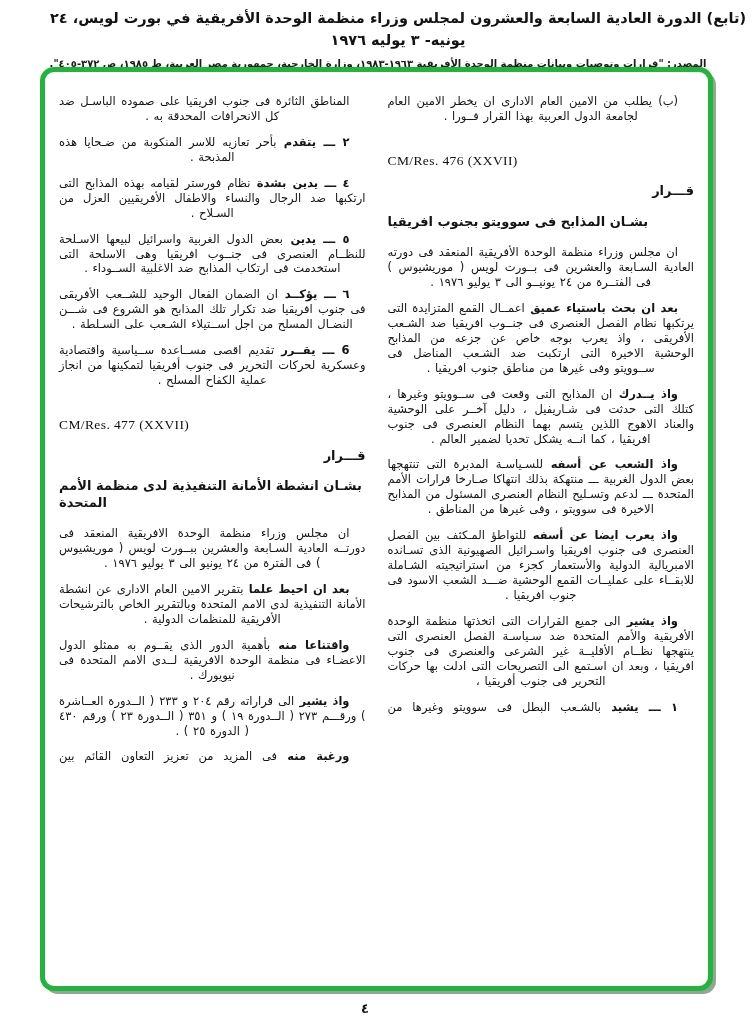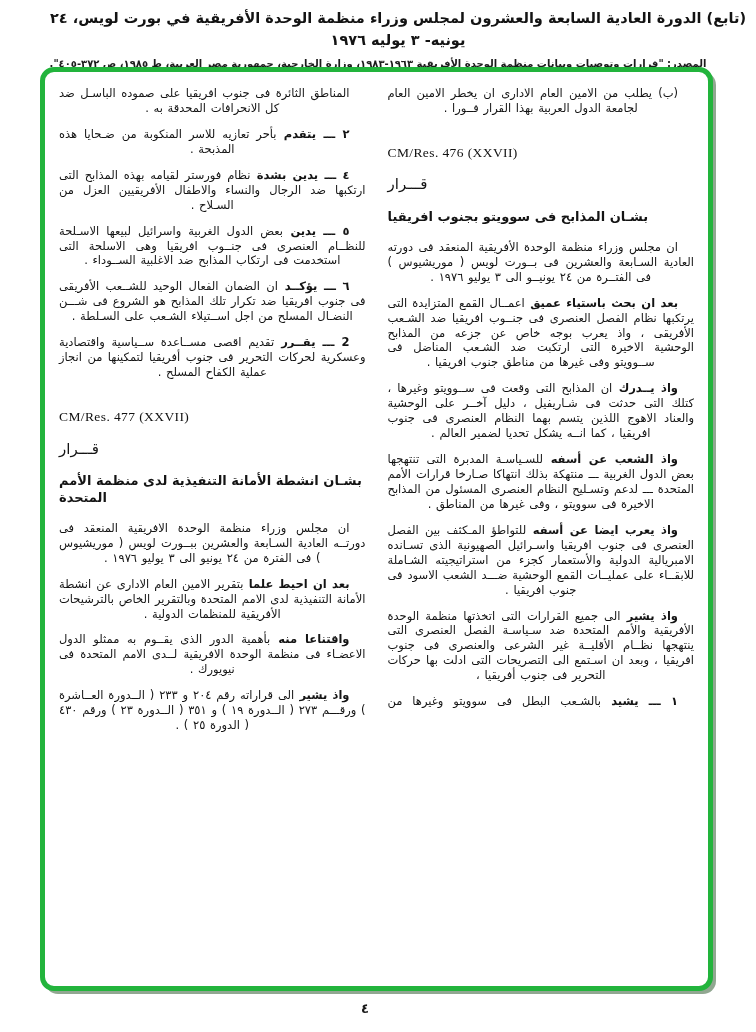--- a/index.html
+++ b/index.html
@@ -28,7 +28,7 @@
   .blk{font-size:11.5px;line-height:1.3;color:#141414;}
   .para{
     text-align:justify;text-align-last:center;text-indent:16px;
-    margin:0 0 11px 0;word-spacing:1px;
+    margin:8px 0 11px 0;word-spacing:1px;
   }
   .para.flush{text-align-last:justify;}
   .para b{font-weight:bold;}

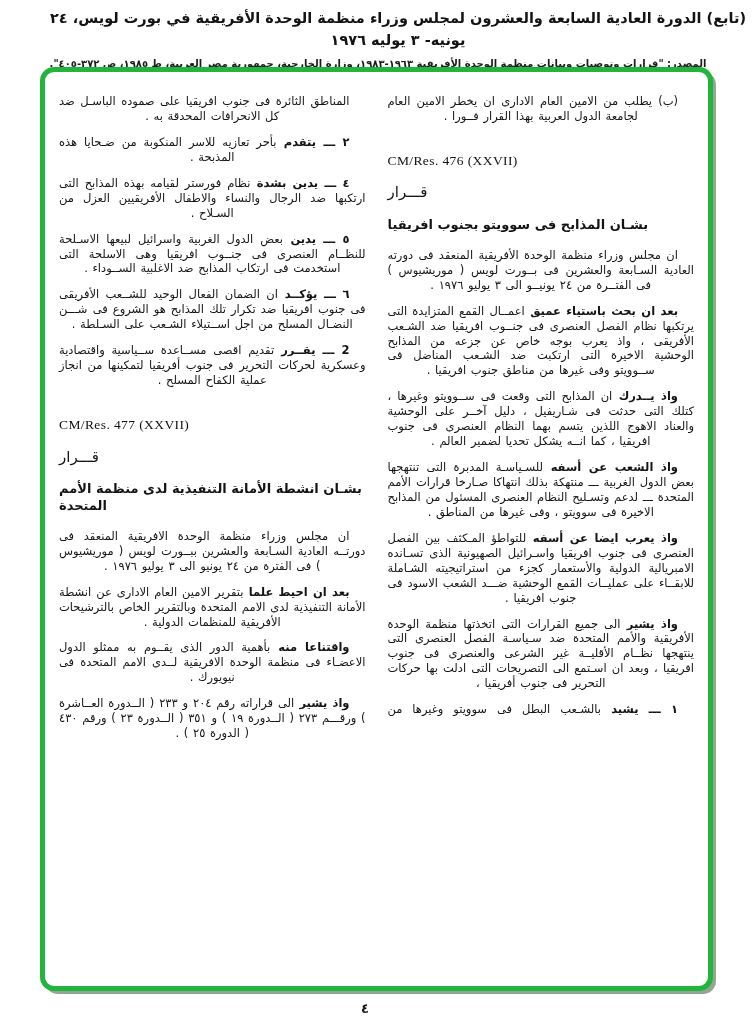--- a/index.html
+++ b/index.html
@@ -36,7 +36,7 @@
     direction:ltr;text-align:left;font-family:"Liberation Serif","DejaVu Serif",serif;
     font-size:13.5px;letter-spacing:.4px;margin:28px 0 8px 0;color:#111;
   }
-  .title{text-align:left;font-weight:normal;font-size:15px;margin:14px 0 14px 0;}
+  .title{text-align:right;font-weight:bold;font-size:13px;margin:14px 0 14px 0;}
   .subtitle{text-align:left;font-weight:bold;font-size:13px;margin:0 0 14px 0;}
   
   .pageno{

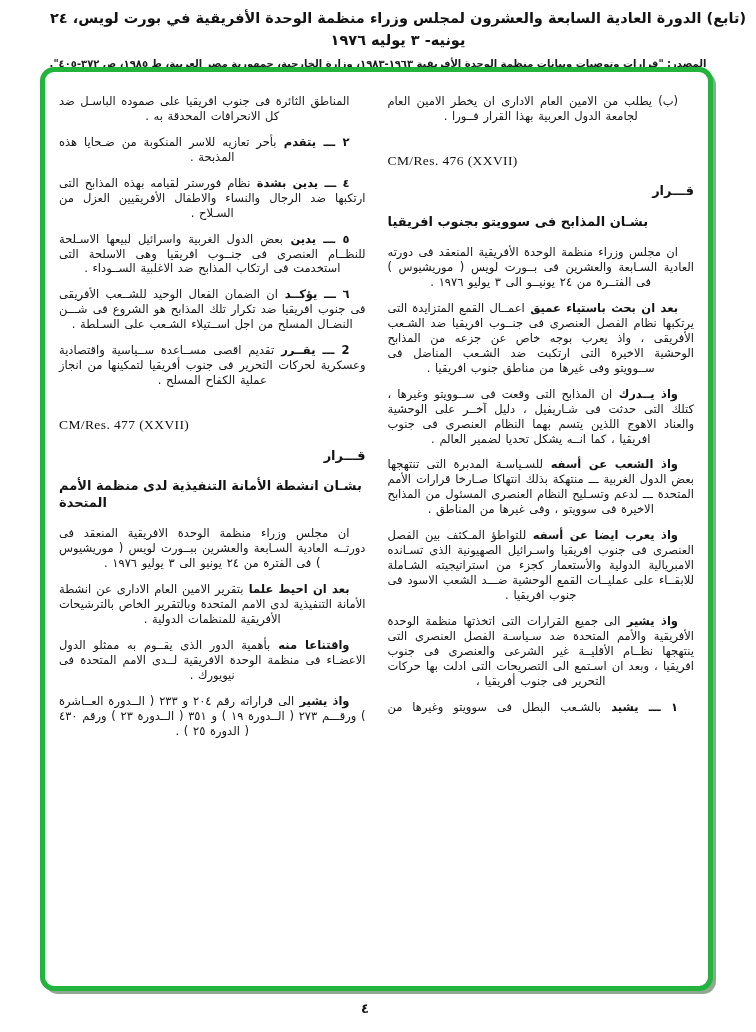--- a/index.html
+++ b/index.html
@@ -73,7 +73,7 @@
         <div class="blk para"><b>٤ ـــ يدين بشدة </b>نظام فورستر لقيامه بهذه المذابح التى ارتكبها ضد الرجال والنساء والاطفال الأفريقيين العزل من السـلاح .</div>
         <div class="blk para"><b>٥ ـــ يدين </b>بعض الدول الغربية واسرائيل لبيعها الاسـلحة للنظــام العنصرى فى جنــوب افريقيا وهى الاسلحة التى استخدمت فى ارتكاب المذابح ضد الاغلبية الســوداء .</div>
         <div class="blk para"><b>٦ ـــ يؤكــد </b>ان الضمان الفعال الوحيد للشــعب الأفريقى فى جنوب افريقيا ضد تكرار تلك المذابح هو الشروع فى شـــن النضـال المسلح من اجل اســتيلاء الشـعب على السـلطة .</div>
-        <div class="blk para"><b>2 ـــ يقــرر </b>تقديم اقصى مســاعدة ســياسية واقتصادية وعسكرية لحركات التحرير فى جنوب أفريقيا لتمكينها من انجاز عملية الكفاح المسلح .</div>
+        <div class="blk para"><b>6 ـــ يقــرر </b>تقديم اقصى مســاعدة ســياسية واقتصادية وعسكرية لحركات التحرير فى جنوب أفريقيا لتمكينها من انجاز عملية الكفاح المسلح .</div>
         <div class="blk latin" dir="ltr">CM/Res. 477 (XXVII)</div>
         <div class="blk title">قـــرار</div>
         <div class="blk subtitle">بشـان انشطة الأمانة التنفيذية لدى منظمة الأمم المتحدة</div>

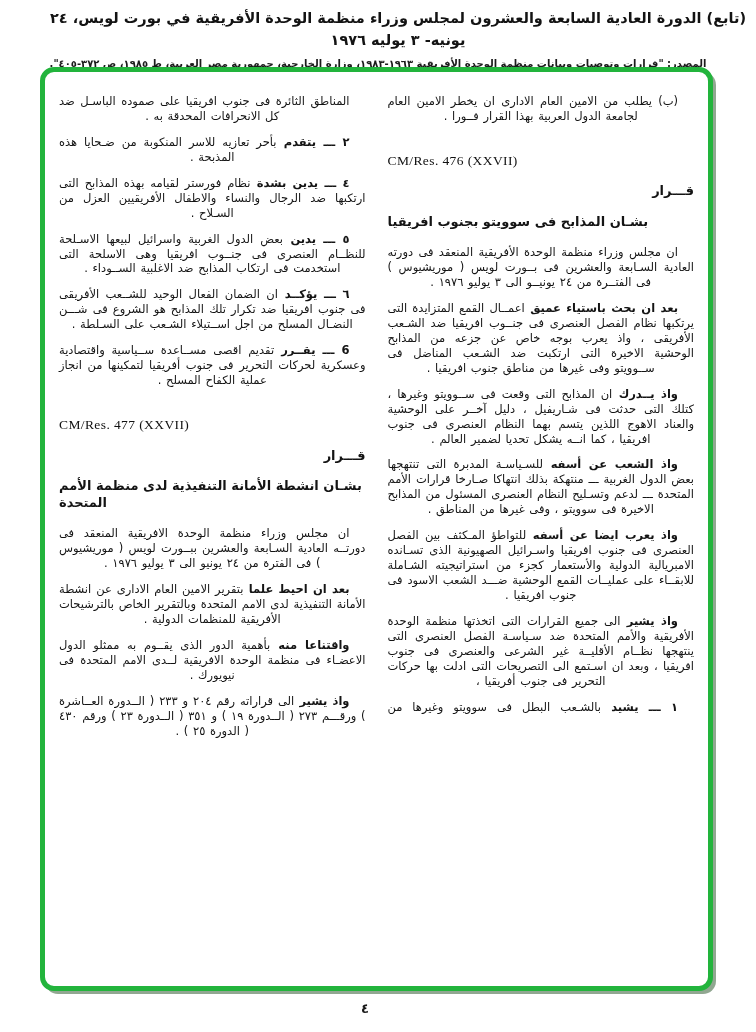--- a/index.html
+++ b/index.html
@@ -81,6 +81,7 @@
         <div class="blk para"><b>بعد ان احيط علما </b>بتقرير الامين العام الادارى عن انشطة الأمانة التنفيذية لدى الامم المتحدة وبالتقرير الخاص بالترشيحات الأفريقية للمنظمات الدولية .</div>
         <div class="blk para"><b>واقتناعا منه </b>بأهمية الدور الذى يقــوم به ممثلو الدول الاعضـاء فى منظمة الوحدة الافريقية لــدى الامم المتحدة فى نيويورك .</div>
         <div class="blk para"><b>واذ يشير </b>الى قراراته رقم ٢٠٤ و ٢٣٣ ( الــدورة العــاشرة ) ورقـــم ٢٧٣ ( الــدورة ١٩ ) و ٣٥١ ( الــدورة ٢٣ ) ورقم ٤٣٠ ( الدورة ٢٥ ) .</div>
+        <div class="blk para flush"><b>ورغبة منه </b>فى المزيد من تعزيز التعاون القائم بين</div>
       </div>
   </div>
 </div>

